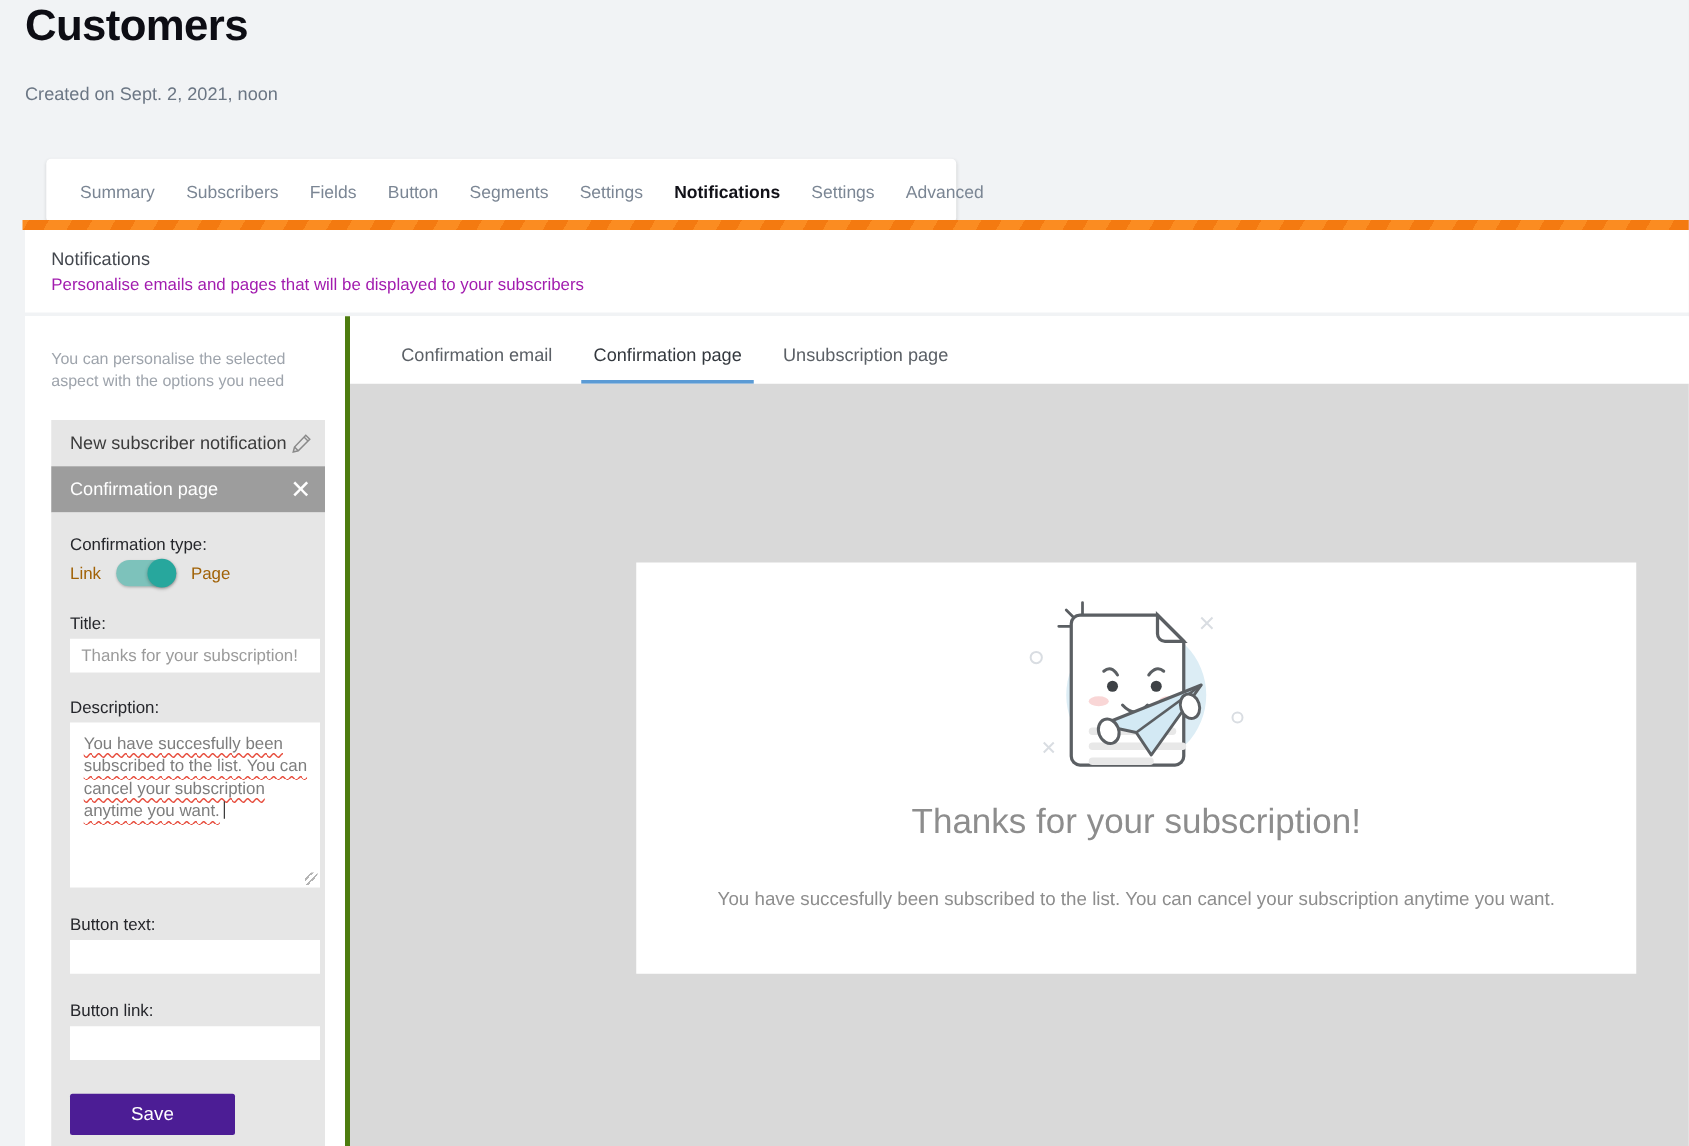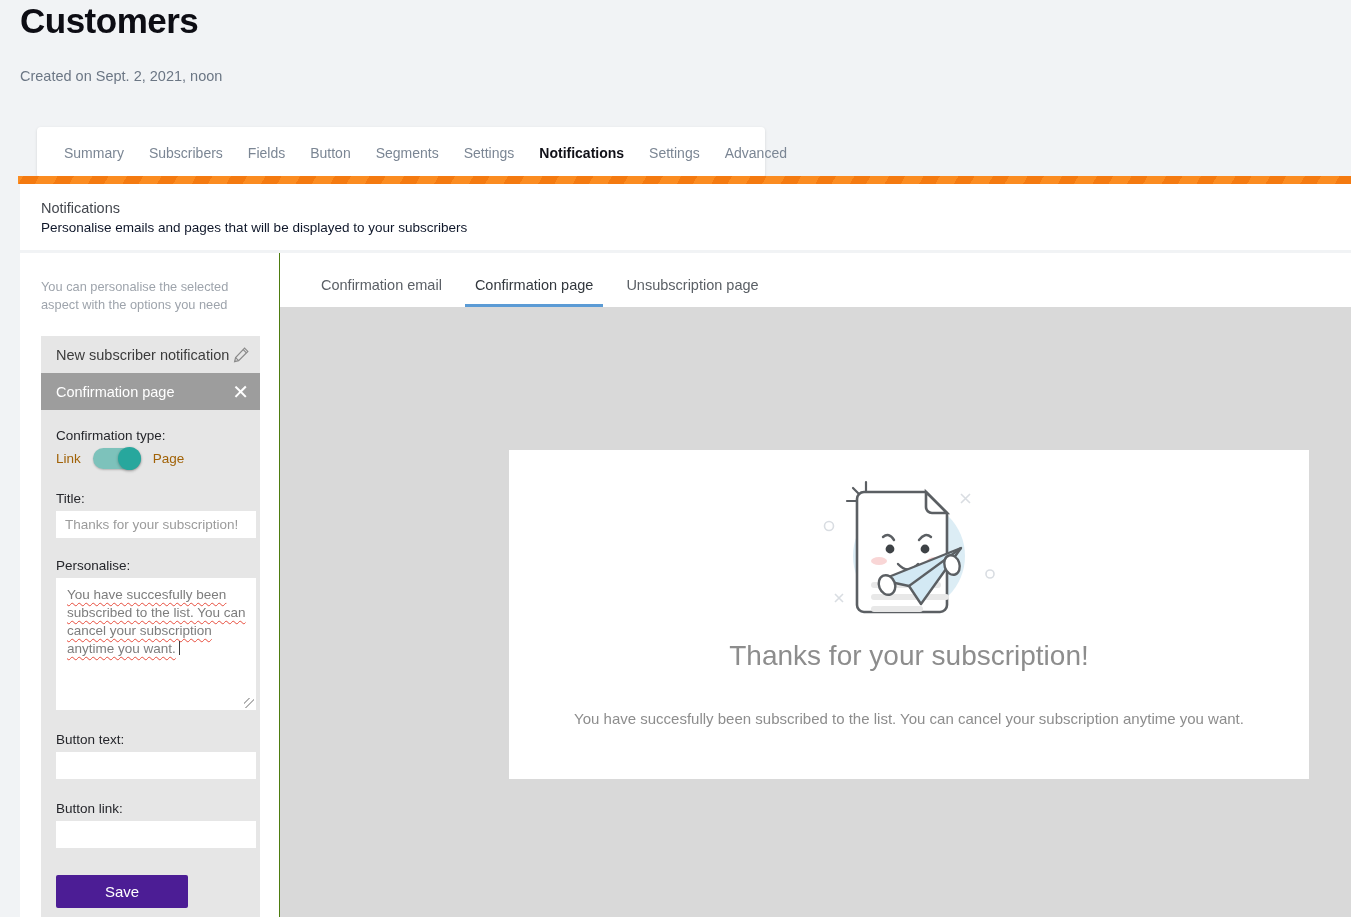--- a/index.html
+++ b/index.html
@@ -82,7 +82,7 @@
   }
   #panel-head-sub {
     font-size: 13.5px;
-    color: #0f172a;
+    color: #a21caf;
     margin: 0;
     padding-top: 4px;
   }

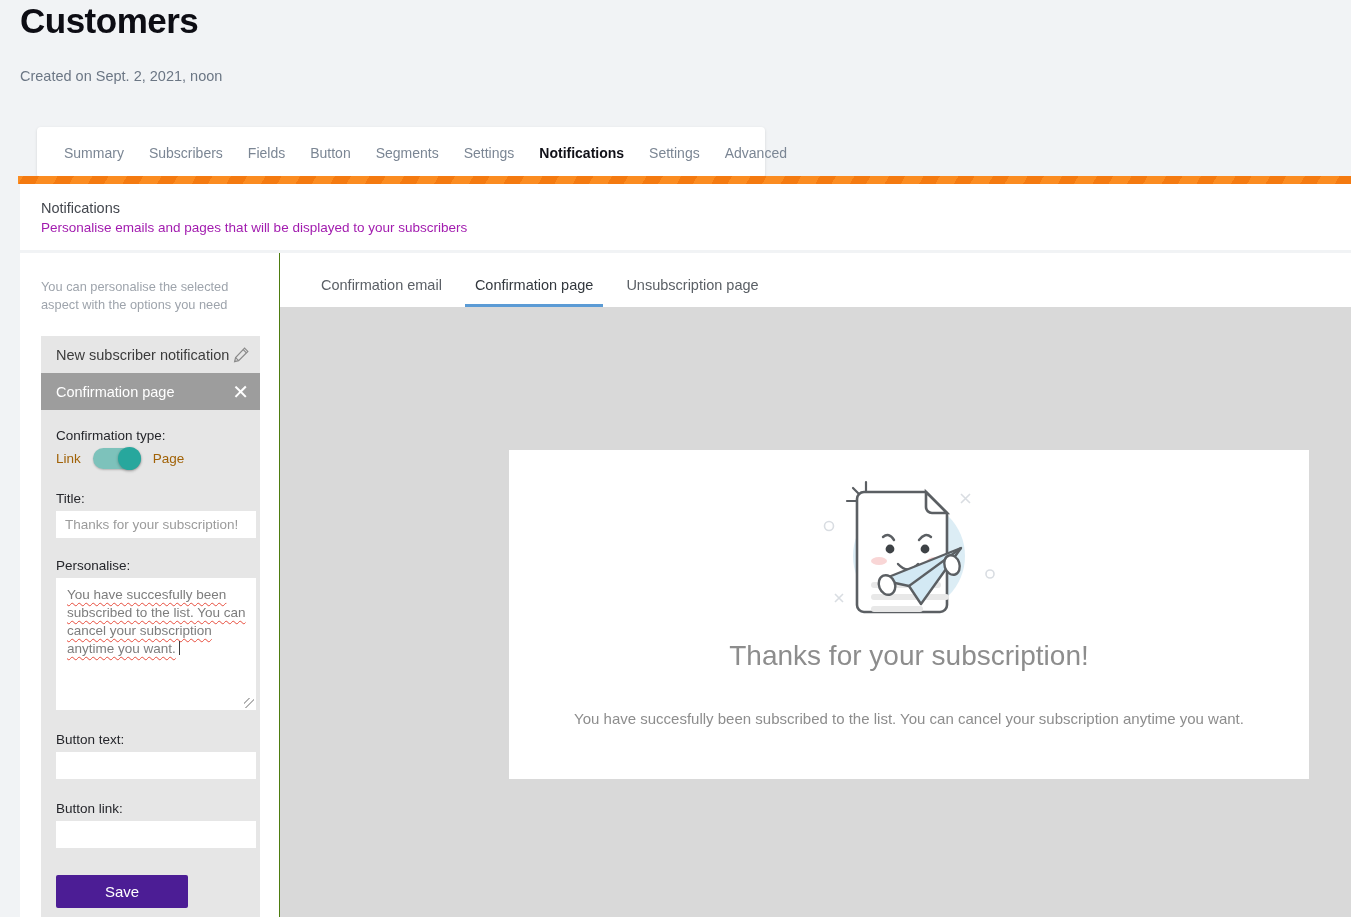--- a/index.html
+++ b/index.html
@@ -100,7 +100,7 @@
   #sidebar {
     width: 260px;
     min-width: 260px;
-    border-right: 1px solid #4d7c0f;
+    border-right: 4px solid #4d7c0f;
     position: relative;
     background: #ffffff;
   }

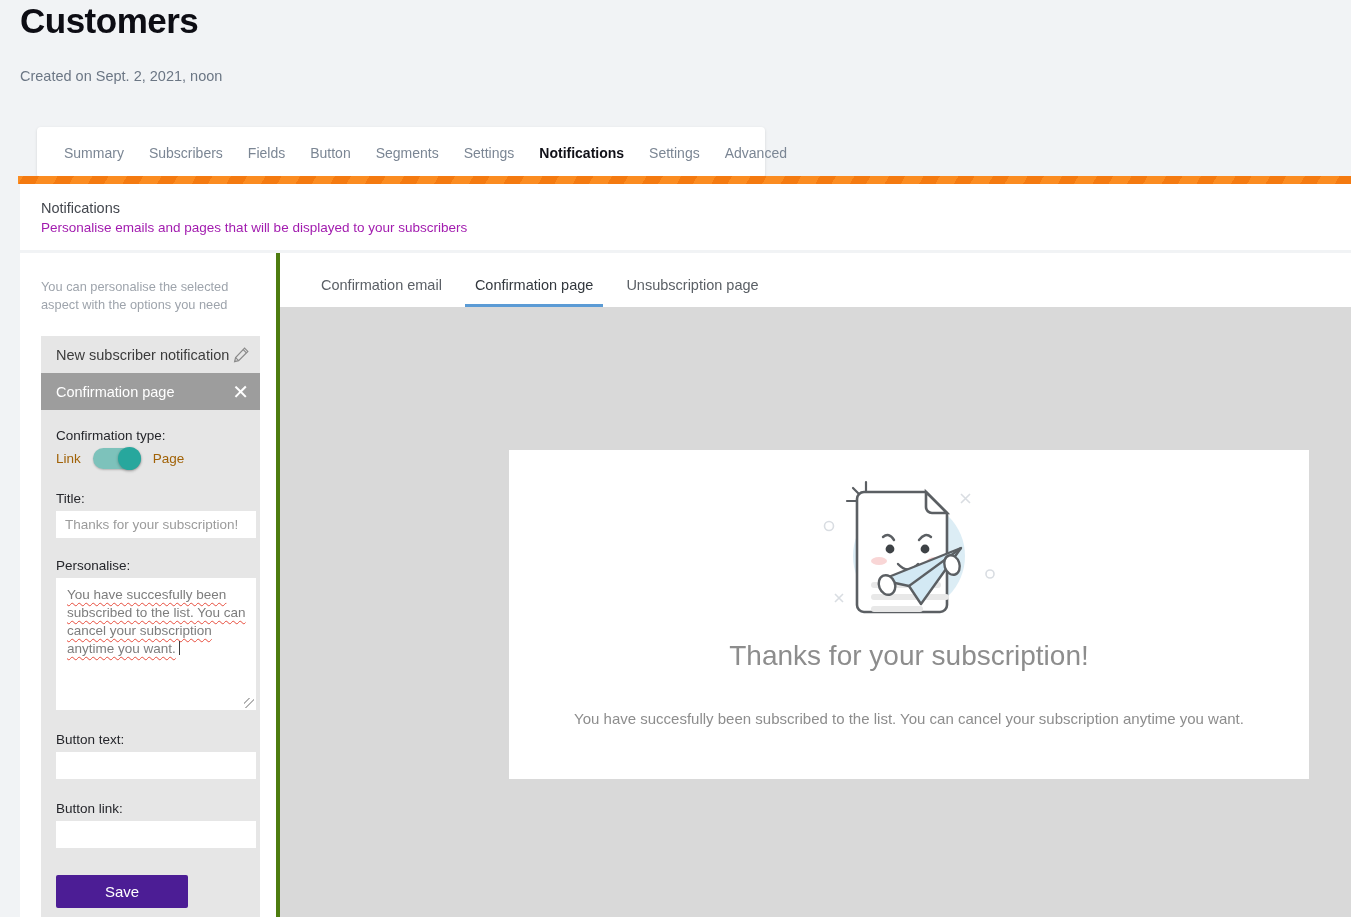--- a/index.html
+++ b/index.html
@@ -339,7 +339,7 @@
       <input class="text-input" type="text" placeholder="Thanks for your subscription!" value="" style="">
 
       <div id="desc-block">
-        <label class="field-label">Personalise:</label>
+        <label class="field-label">Description:</label>
         <div id="desc-area">
           <span id="desc-text">You have succesfully been subscribed to the list. You can cancel your subscription anytime you want.</span><span class="caret"></span>
           <span id="resize-grip"></span>

